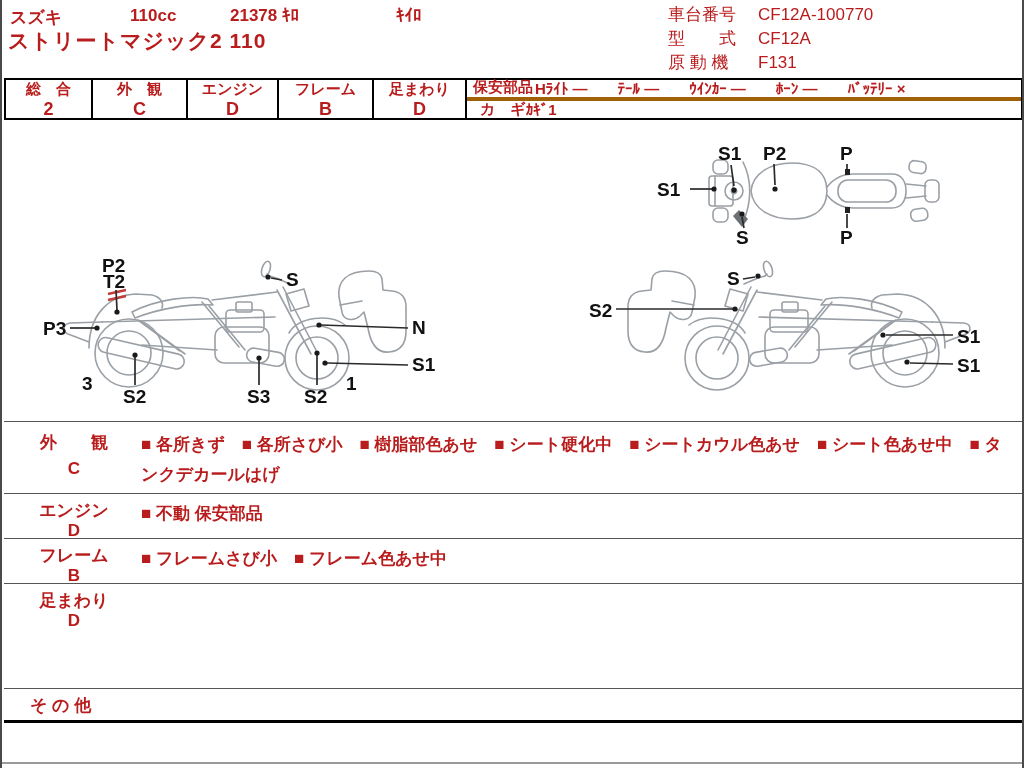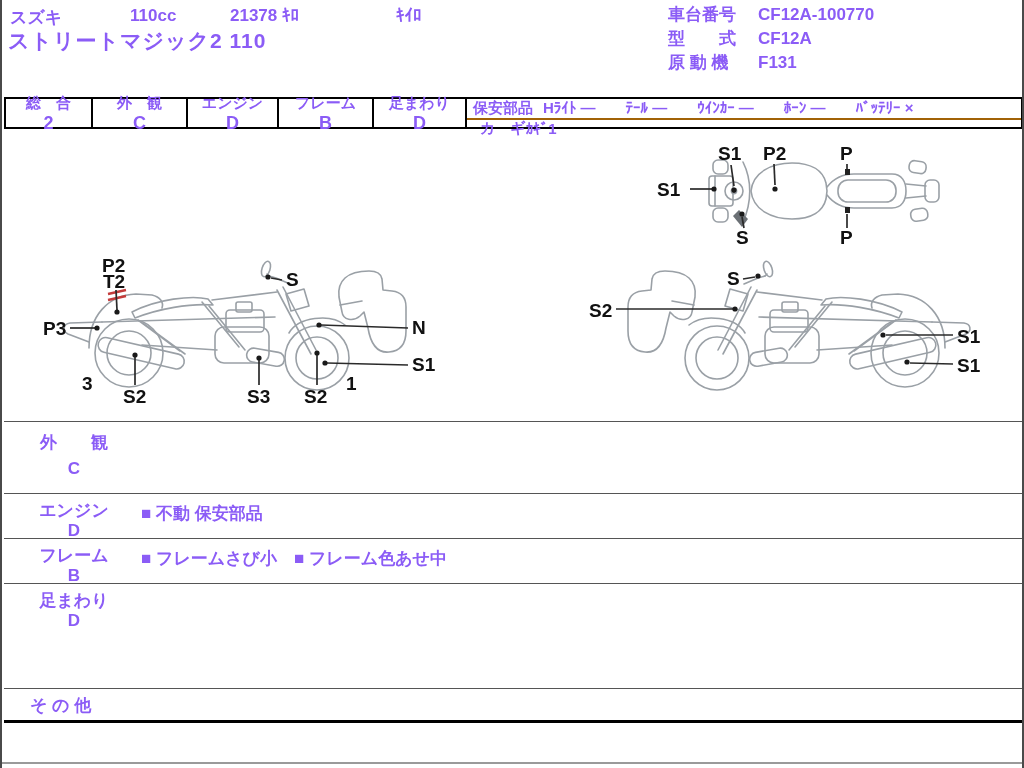--- a/index.html
+++ b/index.html
@@ -5,7 +5,7 @@
   * { margin:0; padding:0; box-sizing:border-box; }
   html,body { width:1024px; height:768px; background:#fff;
     font-family:"Liberation Sans","DejaVu Sans",sans-serif; }
-  .sheet { position:relative; width:1024px; height:768px; background:#fff; color:#8b5cf6;
+  .sheet { position:relative; width:1024px; height:768px; background:#fff; color:#b91c1c;
     border-left:2px solid #4a4a4a; border-right:2px solid #4a4a4a; overflow:hidden; }
   .abs { position:absolute; }
   .hdr-text { font-weight:bold; font-size:17px; white-space:pre; }

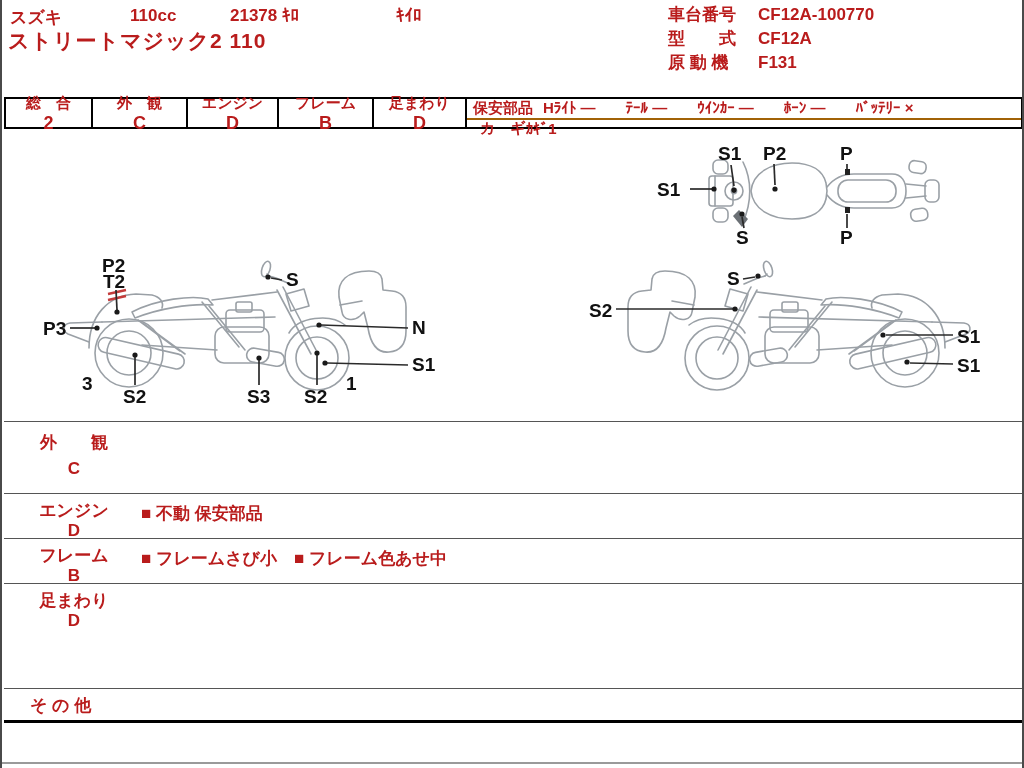--- a/index.html
+++ b/index.html
@@ -10,7 +10,7 @@
   .abs { position:absolute; }
   .hdr-text { font-weight:bold; font-size:17px; white-space:pre; }
   .model { font-size:21px; font-weight:bold; letter-spacing:1px; }
-  .h-right { position:absolute; left:666px; top:3px; font-size:17px; font-weight:bold; line-height:24px; }
+  .h-right { position:absolute; left:666px; top:3px; font-size:17px; font-weight:normal; line-height:24px; }
   .h-line { display:flex; }
   .h-lbl { display:inline-block; width:90px; white-space:pre; }
   .ratings { position:absolute; left:2px; top:78px; height:32px; display:flex;margin-top:19px; }

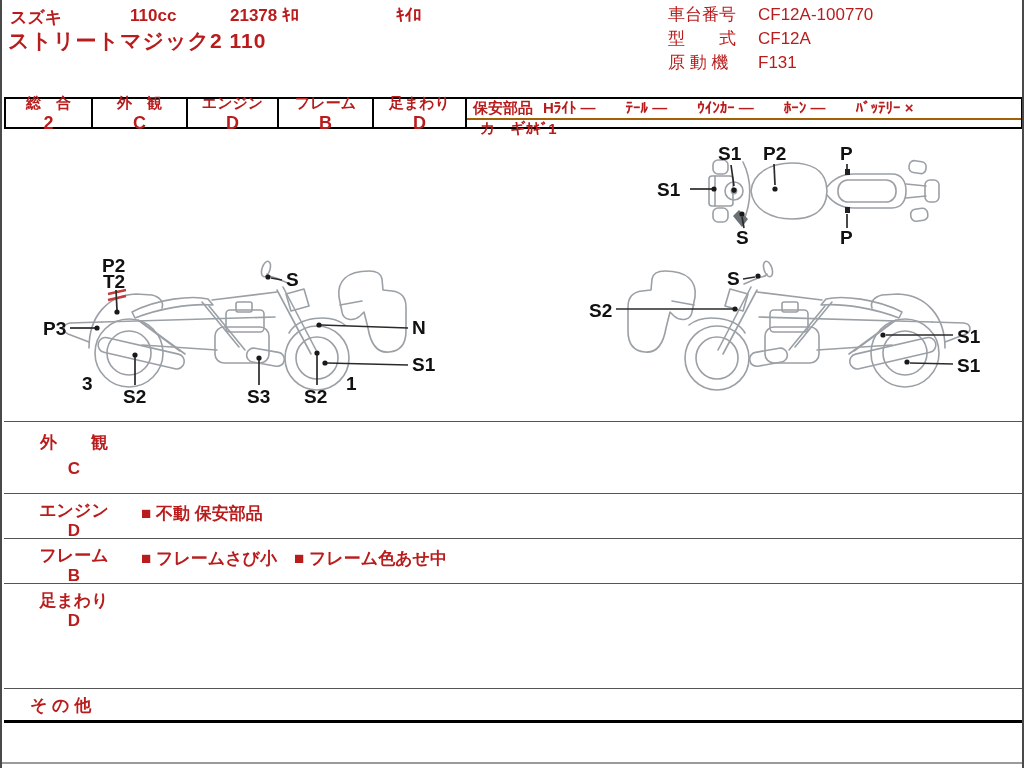--- a/index.html
+++ b/index.html
@@ -13,7 +13,7 @@
   .h-right { position:absolute; left:666px; top:3px; font-size:17px; font-weight:normal; line-height:24px; }
   .h-line { display:flex; }
   .h-lbl { display:inline-block; width:90px; white-space:pre; }
-  .ratings { position:absolute; left:2px; top:78px; height:32px; display:flex;margin-top:19px; }
+  .ratings { position:absolute; left:2px; top:78px; height:42px; display:flex; }
   .rcell { border:2px solid #000; margin-left:-2px; display:flex; flex-direction:column;
     align-items:center; justify-content:center; font-weight:bold; background:#fff; }
   .rcell:first-child { margin-left:0; }

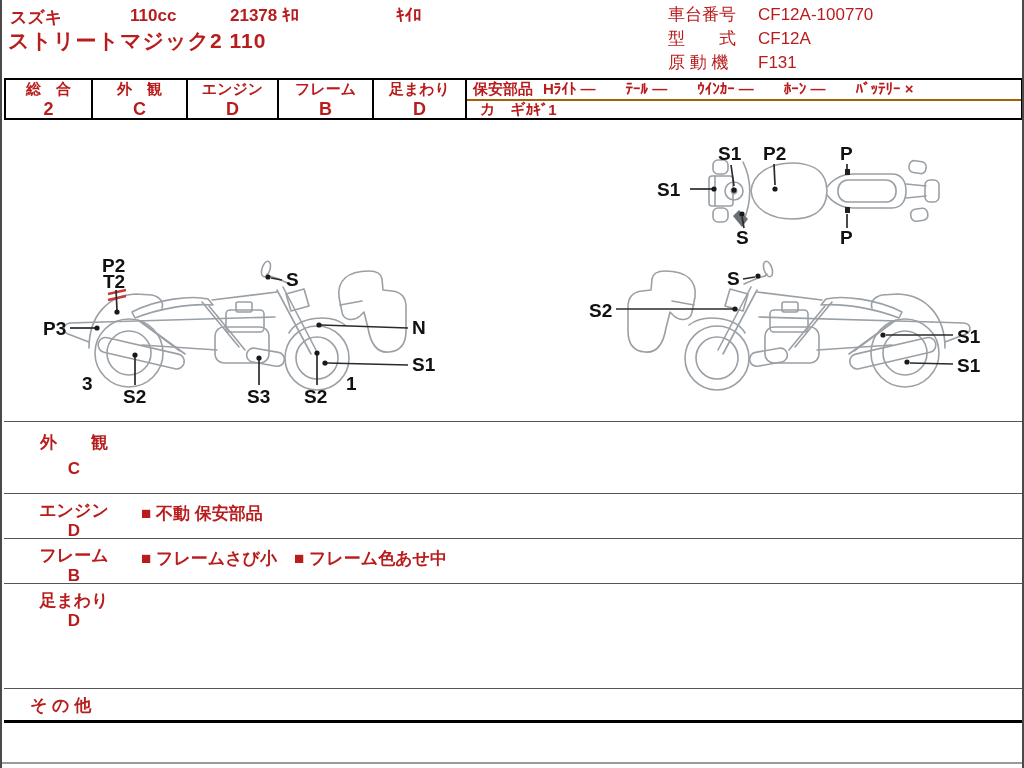--- a/index.html
+++ b/index.html
@@ -20,8 +20,8 @@
   .rlbl { font-size:15px; line-height:20px; white-space:pre; }
   .rgrade { font-size:18px; line-height:20px; }
   .rsafety { border:2px solid #000; margin-left:-2px; width:558px; font-weight:bold; background:#fff; }
-  .rs-top { height:21px; border-bottom:2px solid #a16207; display:flex; align-items:flex-start;
-    padding-left:6px; font-size:15px; gap:10px; white-space:pre; }
+  .rs-top { height:21px; border-bottom:4px solid #a16207; display:flex; align-items:flex-end;
+    padding-left:6px; font-size:15px; gap:2px; white-space:pre; }
   .rs-bottom { height:17px; display:flex; align-items:center; padding-left:13px; font-size:15px;
     white-space:pre; }
   .diagram { position:absolute; left:0; top:122px; }

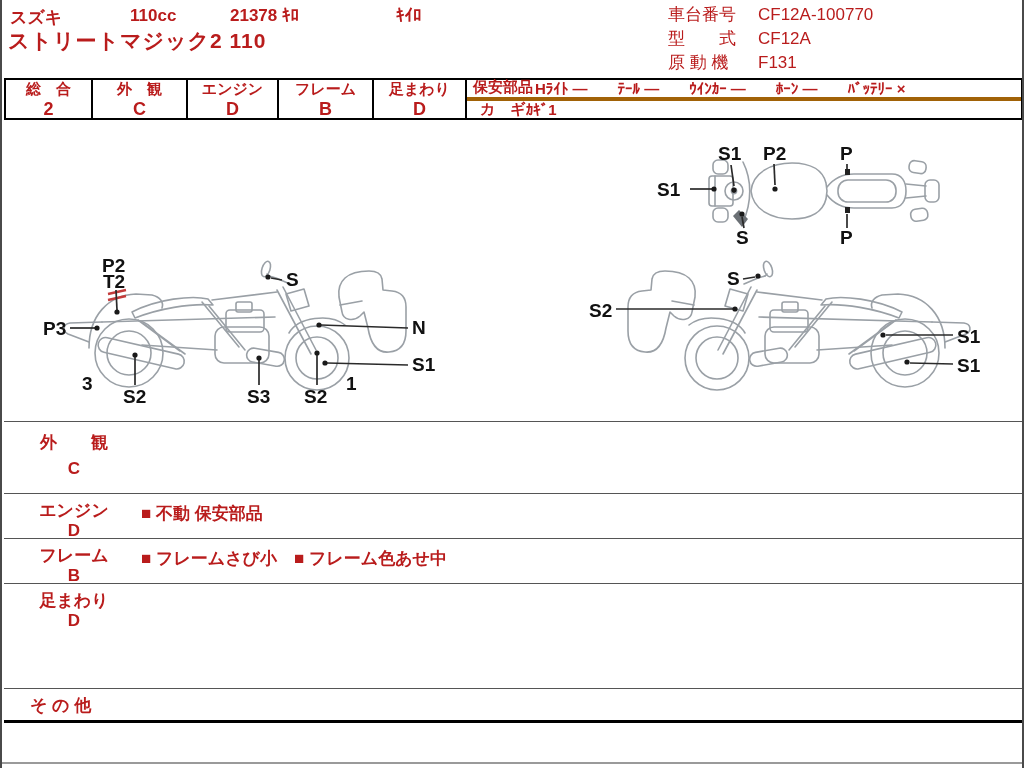--- a/index.html
+++ b/index.html
@@ -233,6 +233,7 @@
   <div class="srow row1" style="top:421px;height:72px;">
     <div class="s-lbl">外　　観</div>
     <div class="s-grade">C</div>
+    <div class="s-items">■ 各所きず　■ 各所さび小　■ 樹脂部色あせ　■ シート硬化中　■ シートカウル色あせ　■ シート色あせ中　■ タンクデカールはげ</div>
   </div>
   <div class="srow" style="top:493px;height:45px;">
     <div class="s-lbl">エンジン</div>

